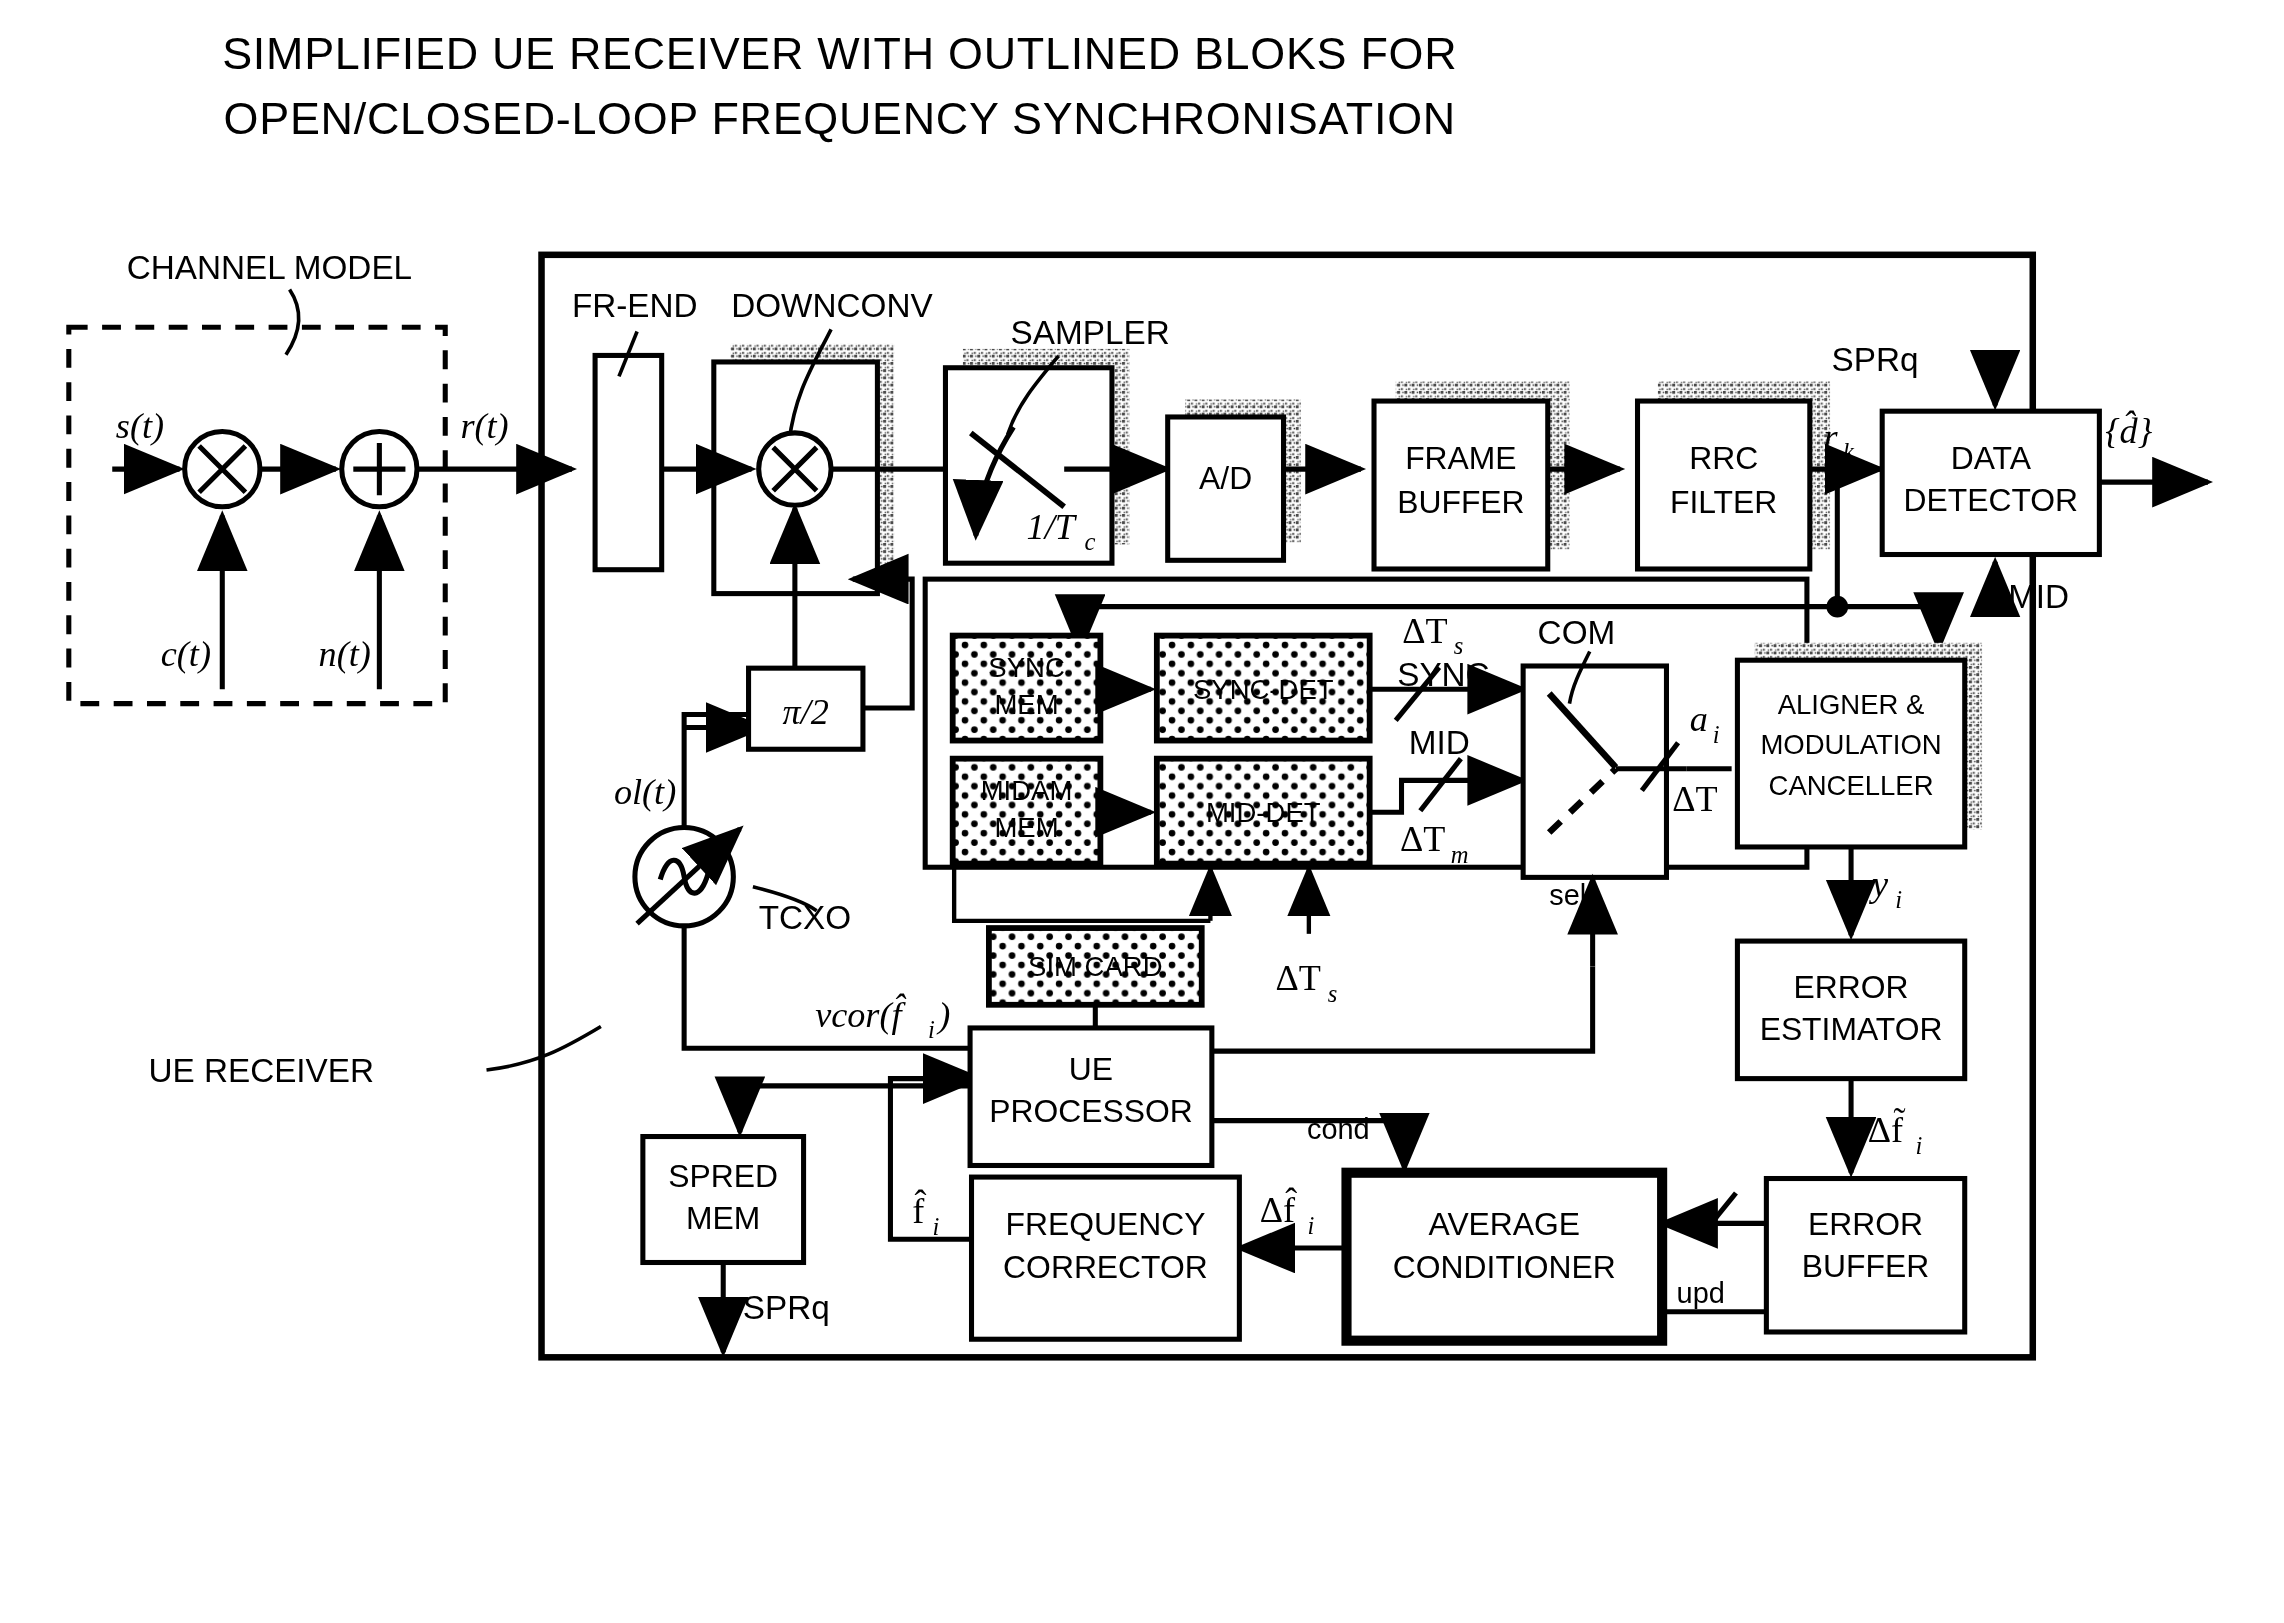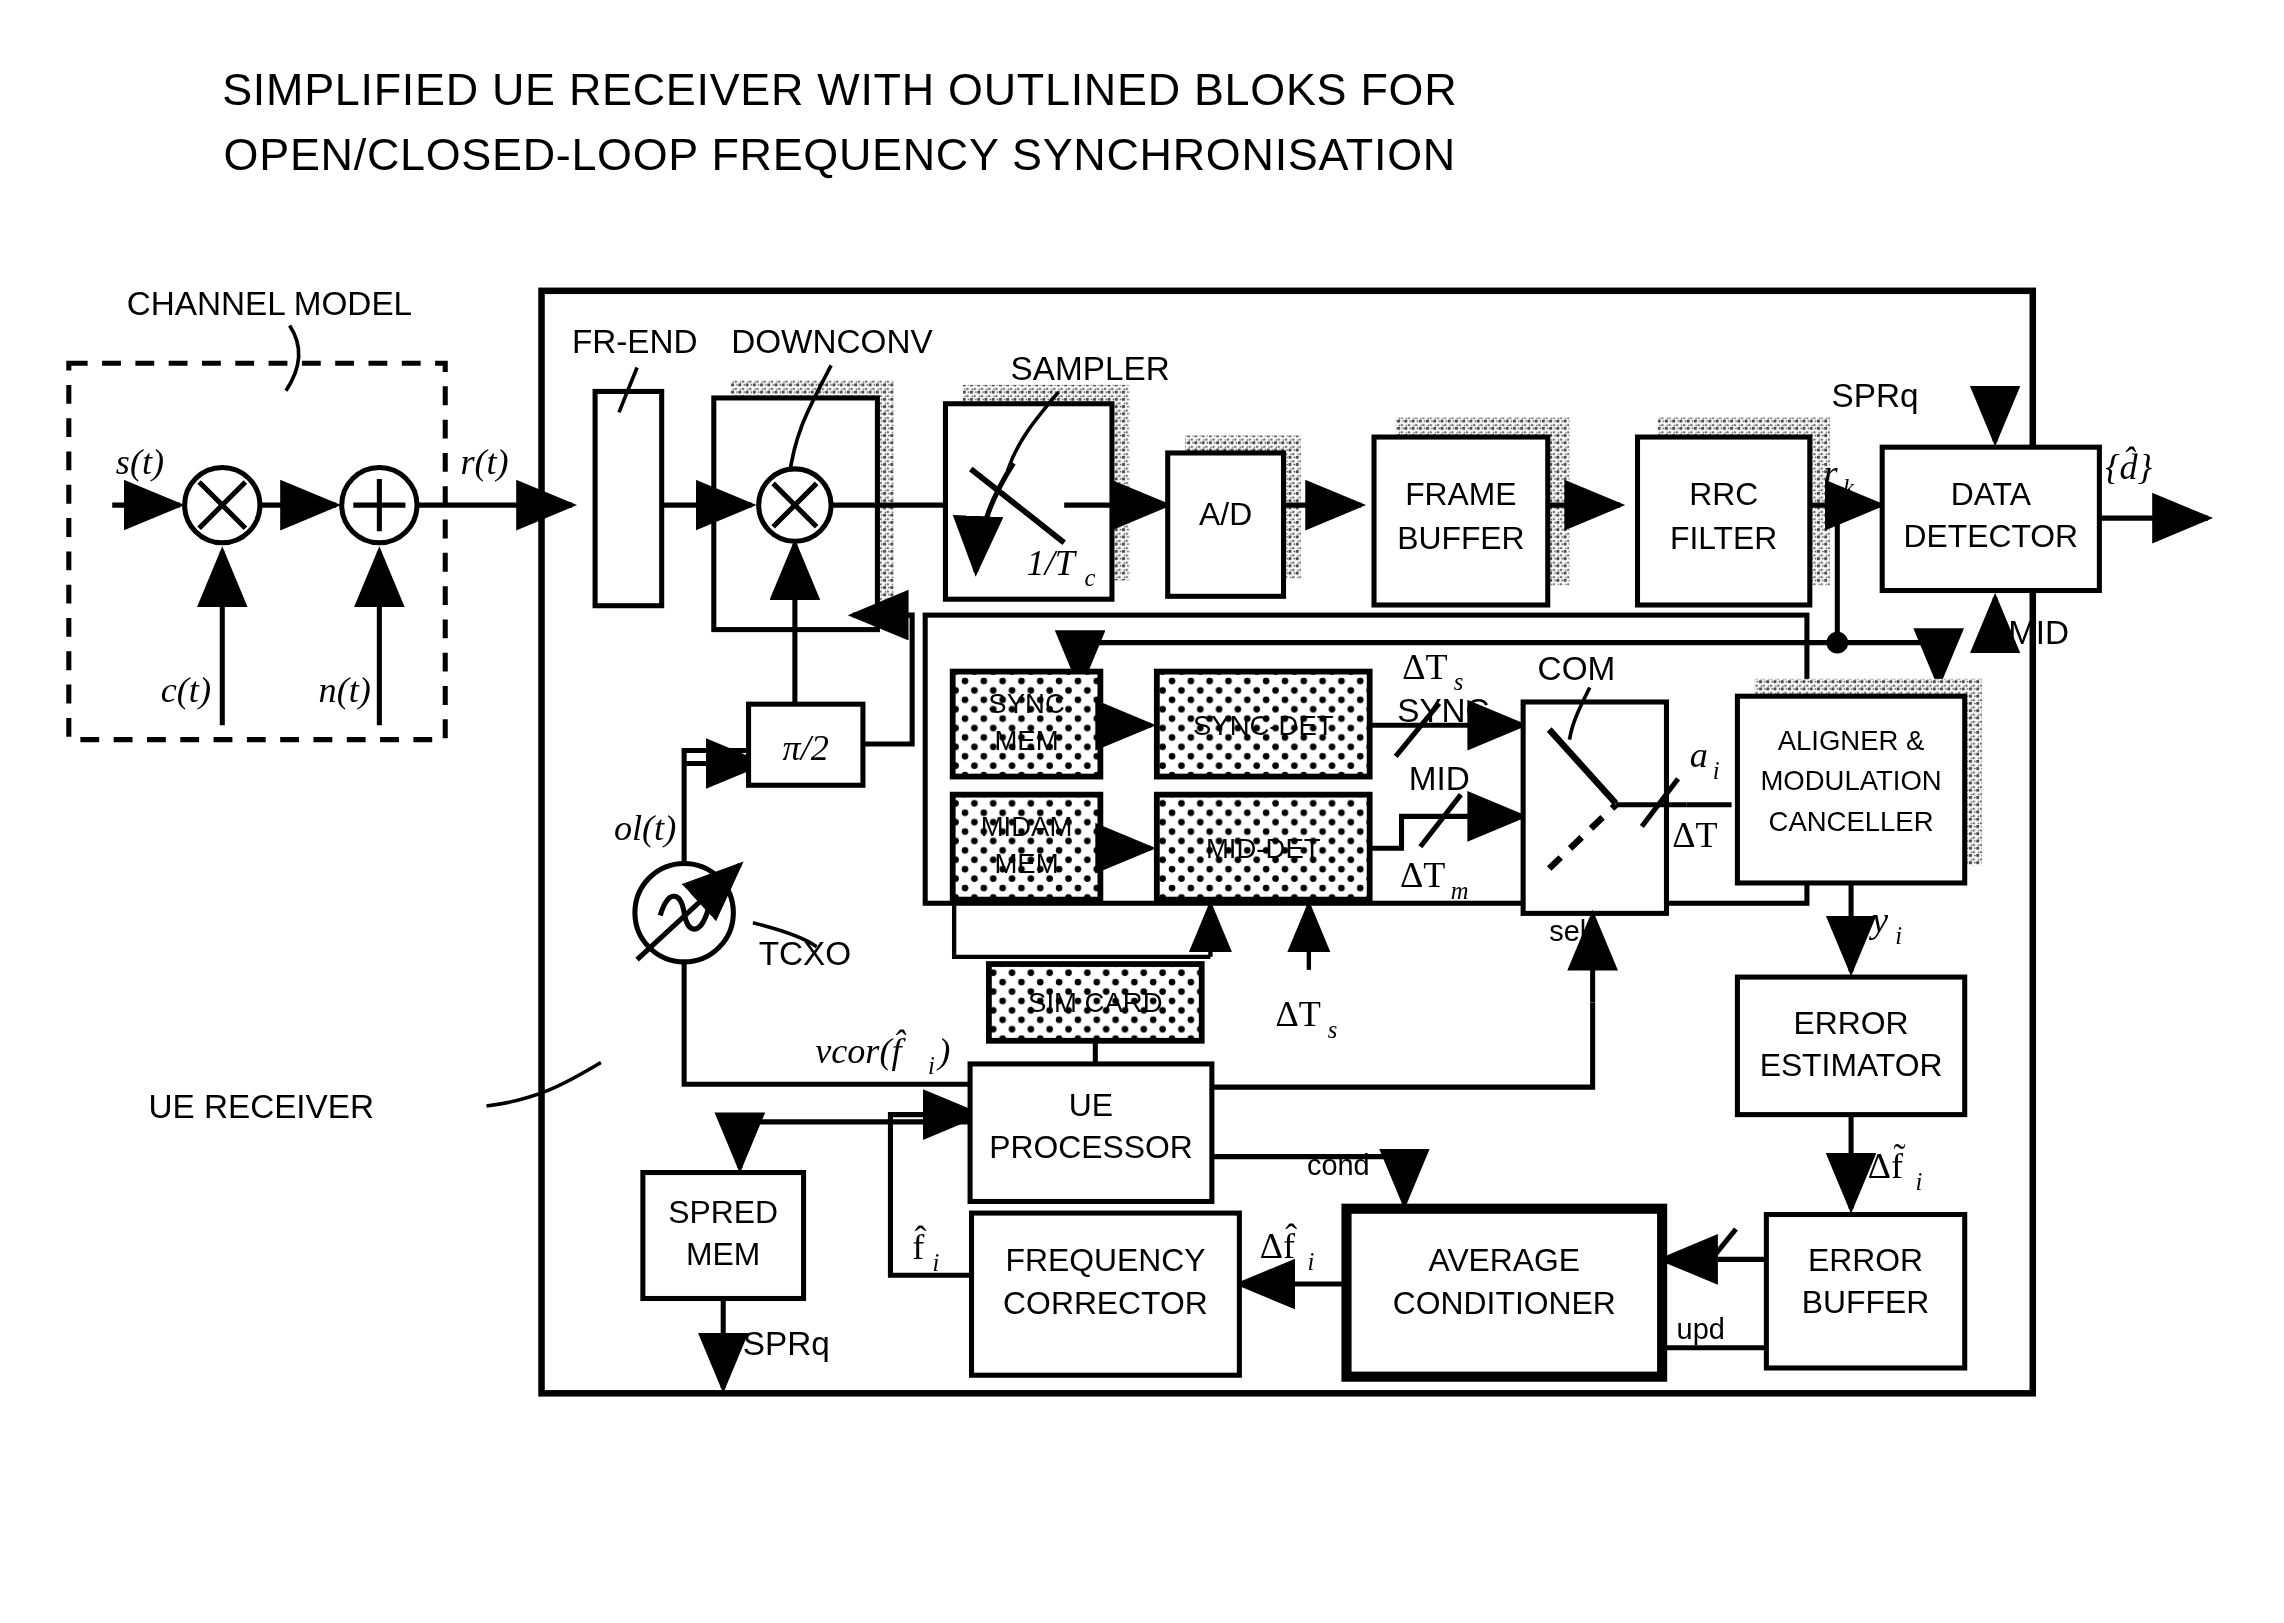--- a/index.html
+++ b/index.html
@@ -5,7 +5,7 @@
 <style>
   html,body{margin:0;padding:0;background:#fff;}
   body{width:2284px;height:1623px;font-family:"Liberation Sans",sans-serif;color:#000;overflow:hidden;}
-  #stage{position:relative;width:2284px;height:1352px;background:#fff;margin-top:36px;}
+  #stage{position:relative;width:2284px;height:1352px;background:#fff;}
   svg#diagram{position:absolute;left:0;top:0;width:2284px;height:1623px;}
   text{fill:#000;}
   .ttl{font-family:"Liberation Sans",sans-serif;font-size:62px;letter-spacing:1px;}

